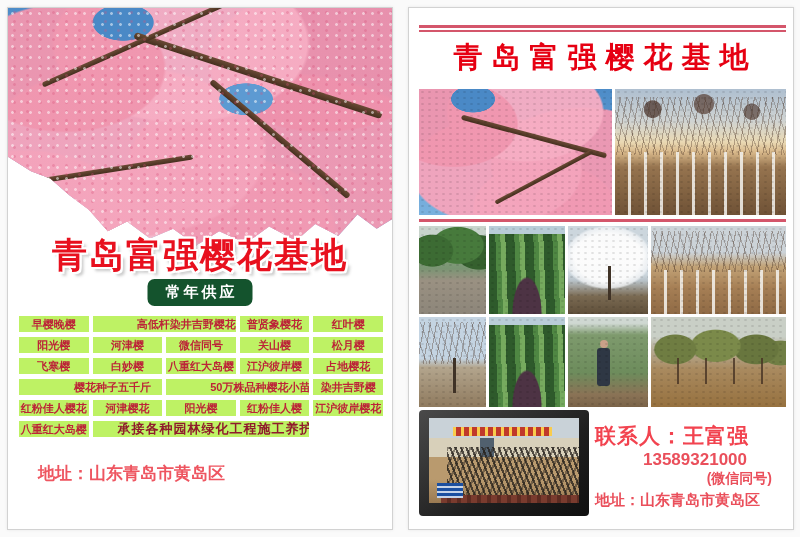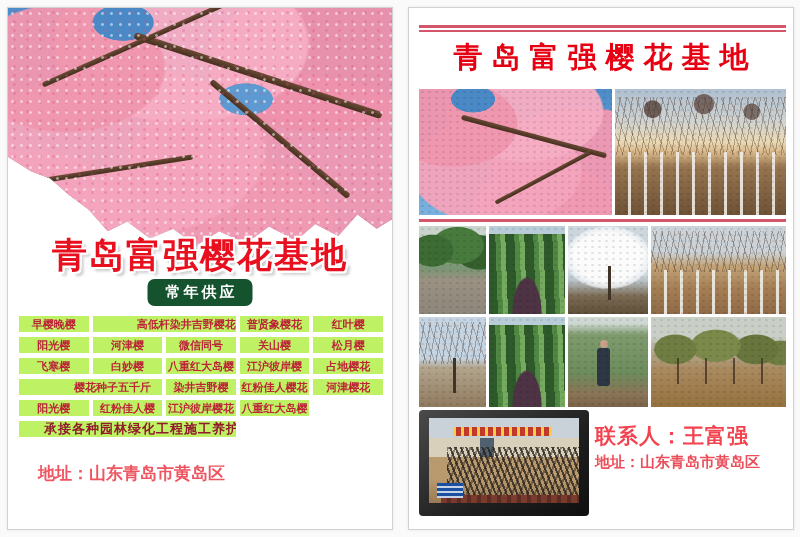--- a/index.html
+++ b/index.html
@@ -184,6 +184,7 @@
       <div class="vc">占地樱花</div>
 
       <div class="vc sp2">樱花种子五千斤</div>
+      <div class="vc sp2">50万株品种樱花小苗</div>
       <div class="vc">染井吉野樱</div>
 
       <div class="vc">红粉佳人樱花</div>

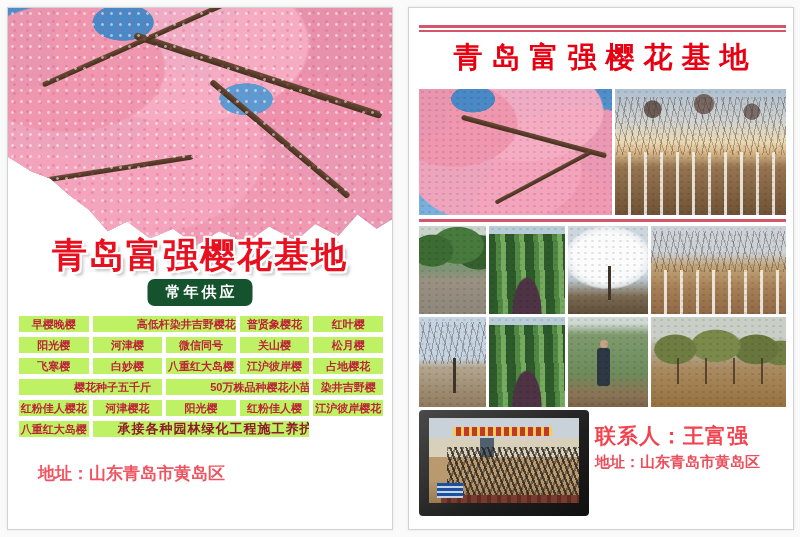--- a/index.html
+++ b/index.html
@@ -257,6 +257,7 @@
 
     <div class="r-contact">
       <div class="rc-person">联系人：王富强</div>
+      <div class="rc-phone2">13589321000</div>
       <div class="rc-addr">地址：山东青岛市黄岛区</div>
     </div>
   </div>

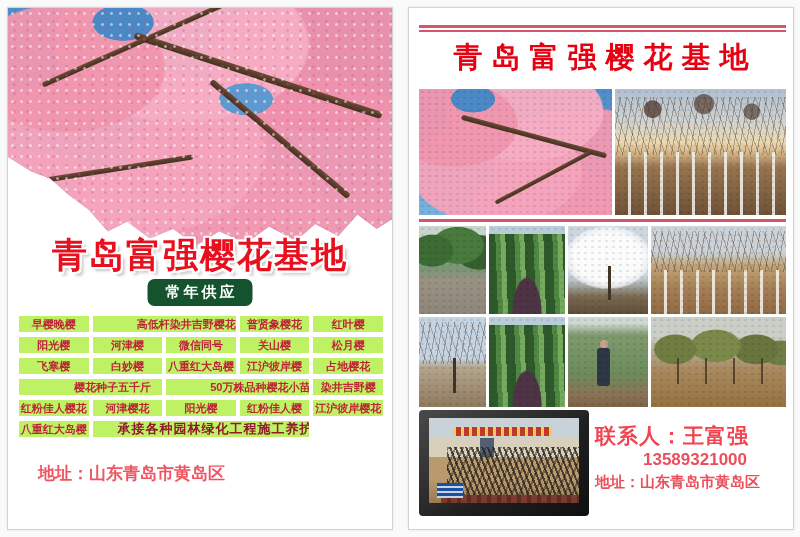--- a/index.html
+++ b/index.html
@@ -258,6 +258,7 @@
     <div class="r-contact">
       <div class="rc-person">联系人：王富强</div>
       <div class="rc-phone2">13589321000</div>
+      <div class="rc-wechat">(微信同号)</div>
       <div class="rc-addr">地址：山东青岛市黄岛区</div>
     </div>
   </div>

